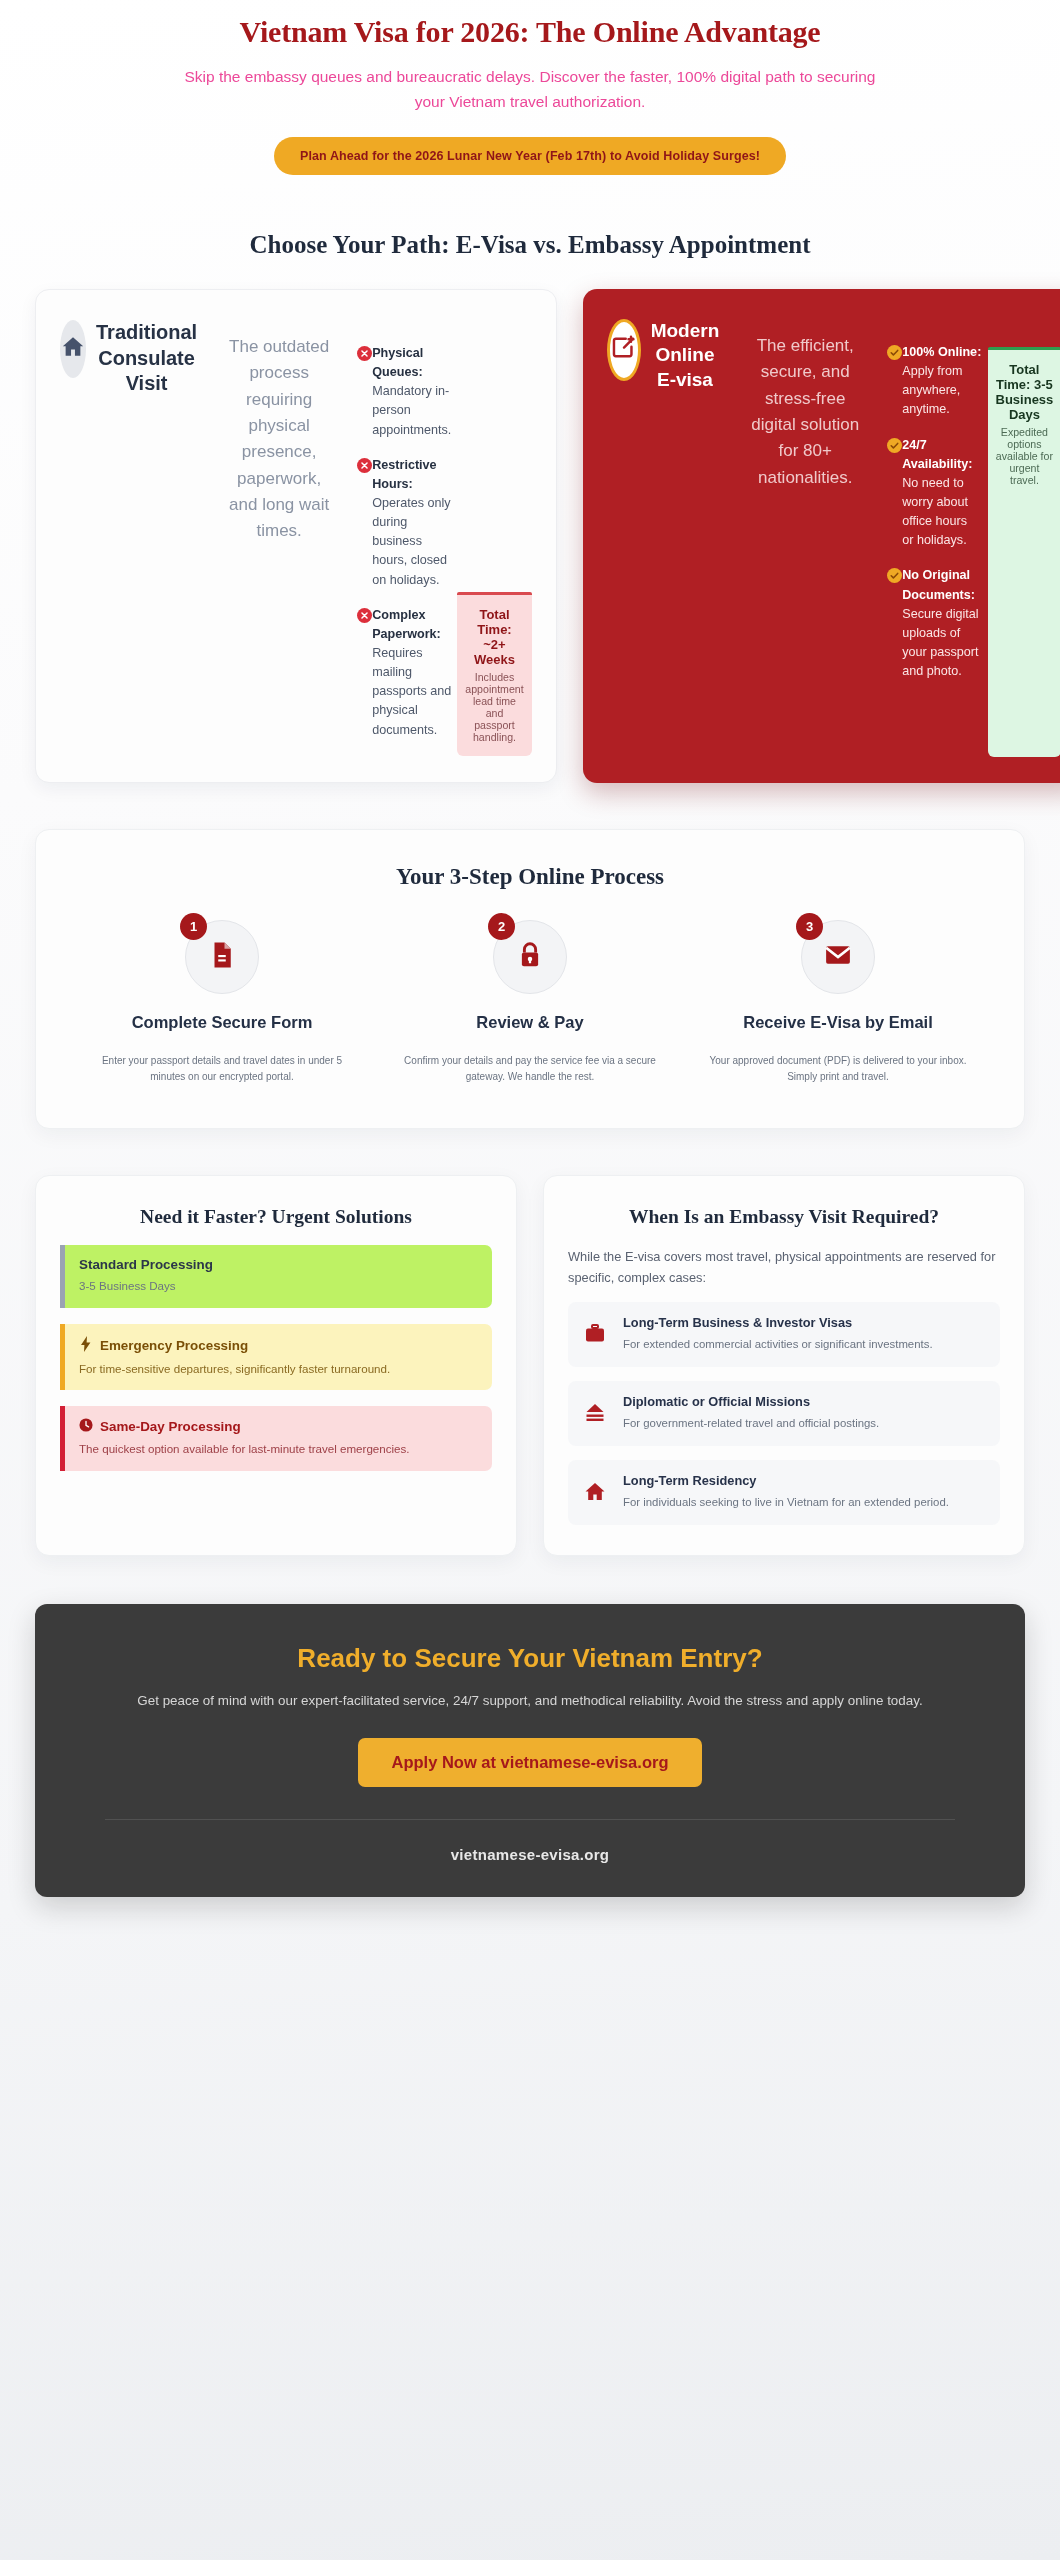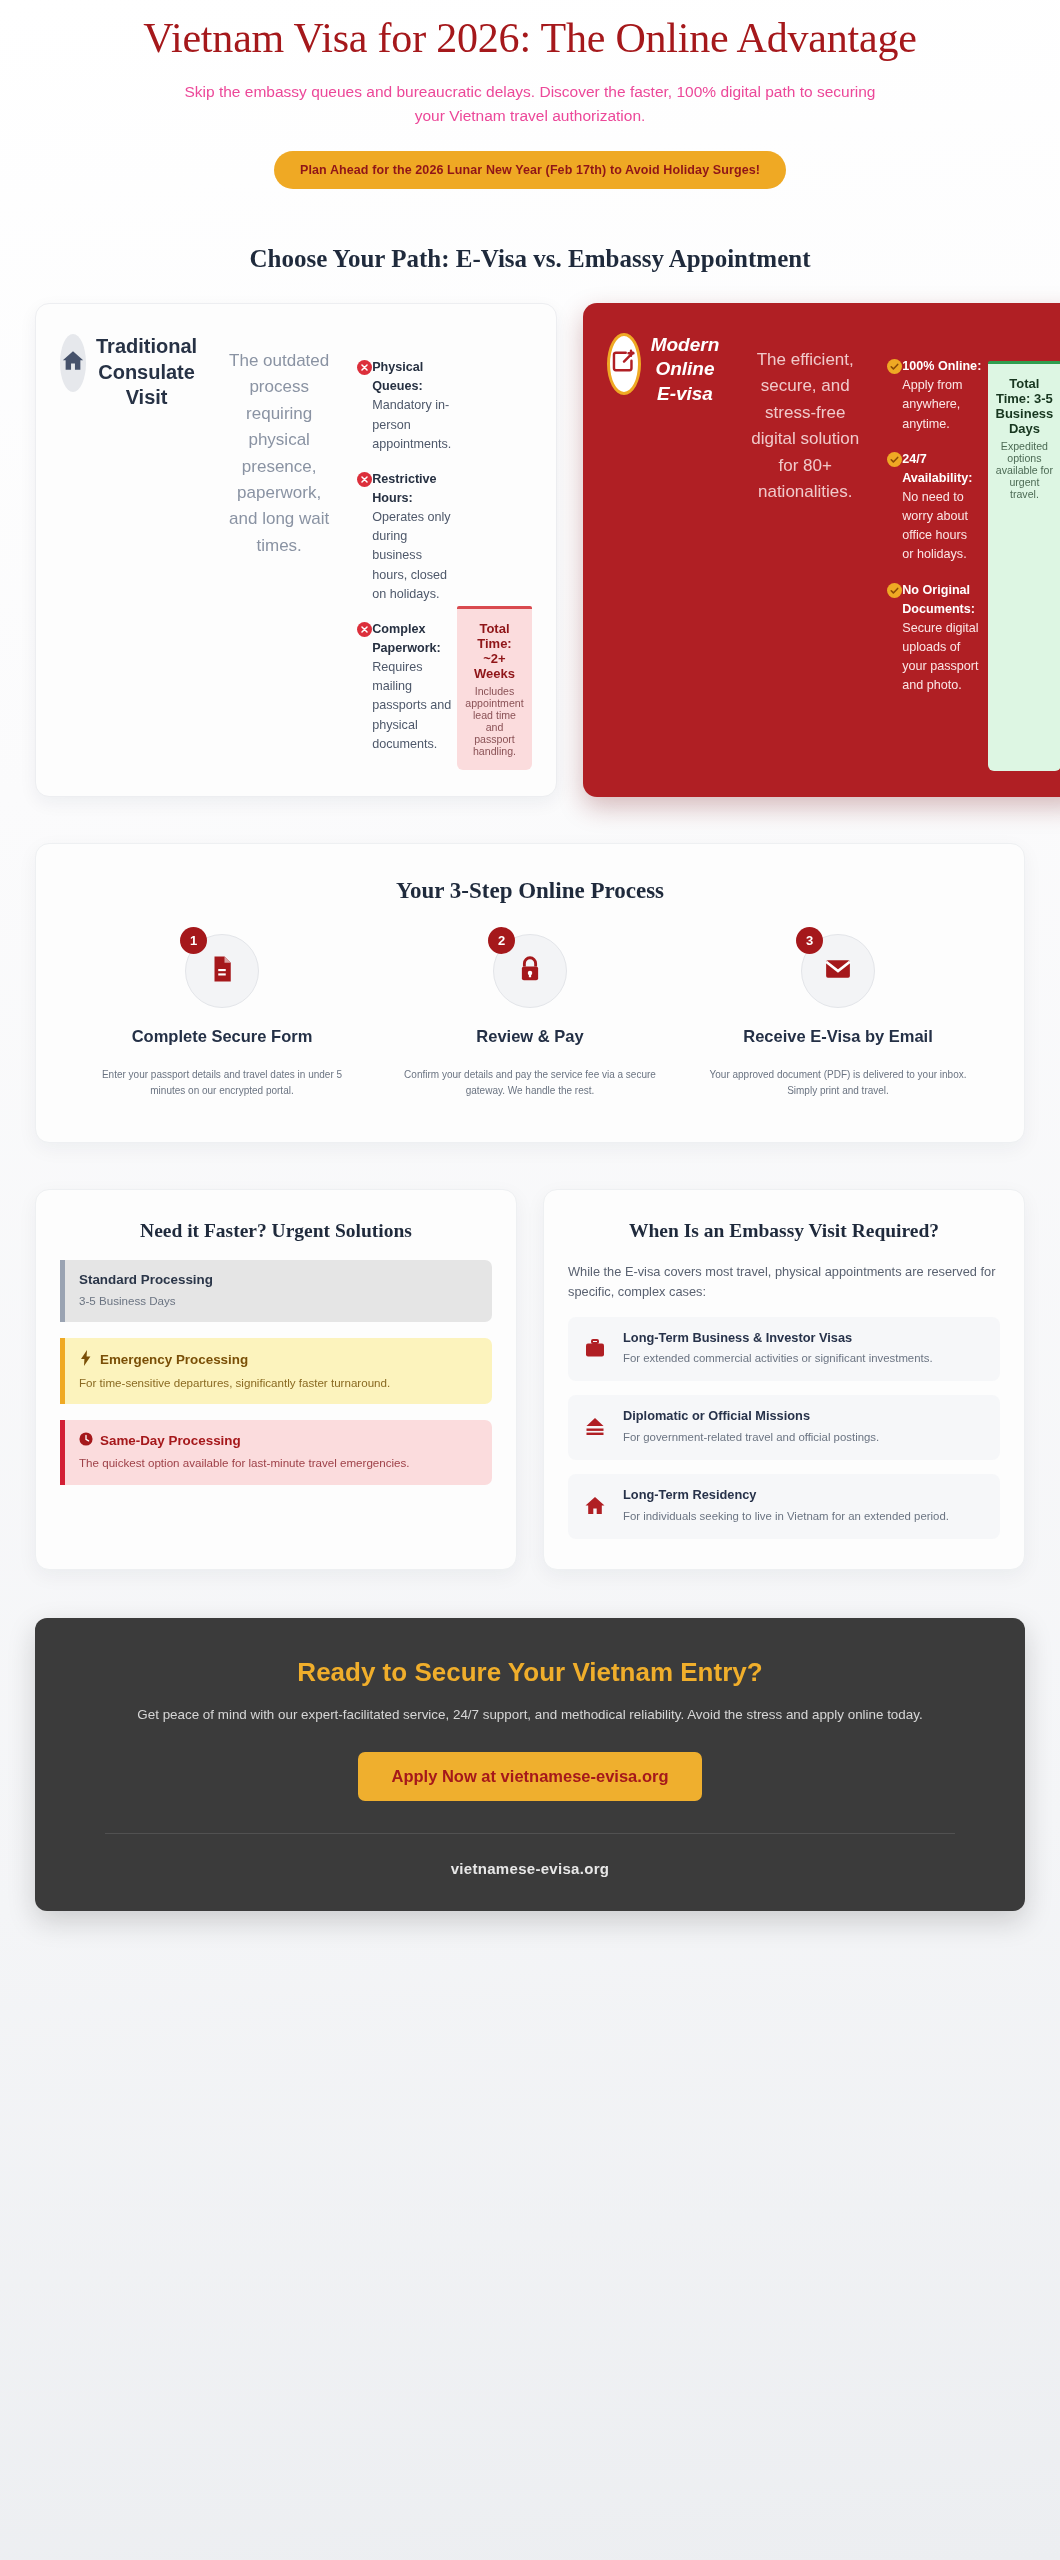--- a/index.html
+++ b/index.html
@@ -29,9 +29,9 @@
   .hero h1 {
     font-family: "Liberation Serif", serif;
     color: #a5181b;
-    font-size: 42px;
+    font-size: 30px;
     line-height: 1.18;
-    font-weight: 400;
+    font-weight: 700;
     letter-spacing: -0.2px;
     padding: 0 40px;
   }

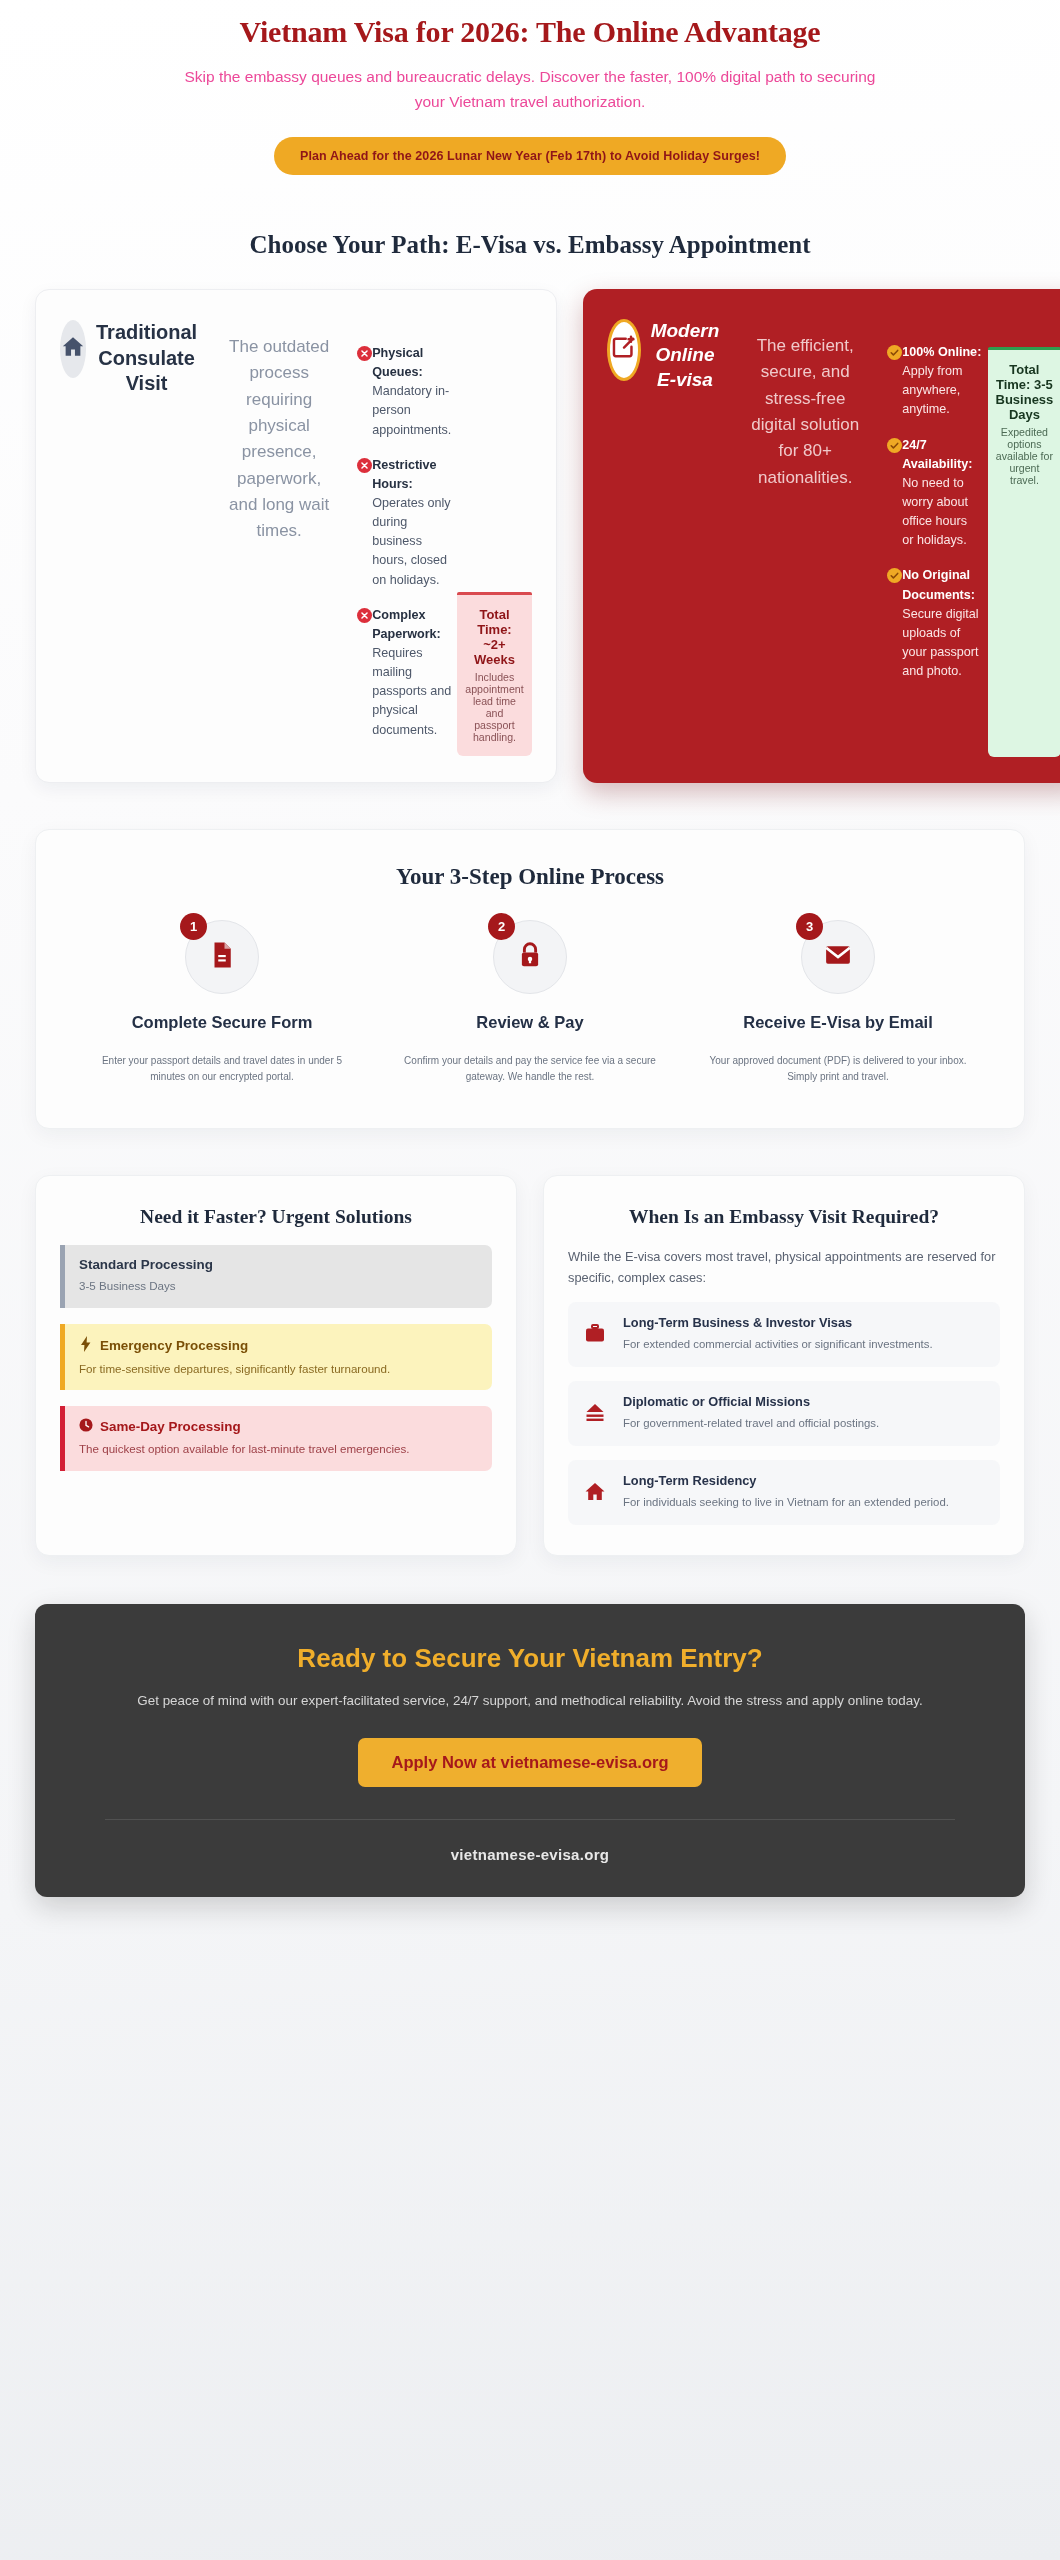--- a/index.html
+++ b/index.html
@@ -109,7 +109,7 @@
     color: #273245;
     padding: 0 10px;
   }
-  .card.red h3 { color: #fff; font-size: 19px; font-style: italic; }
+  .card.red h3 { color: #fff; font-size: 19px; }
   .card .cdesc {
     text-align: center;
     font-size: 17px;

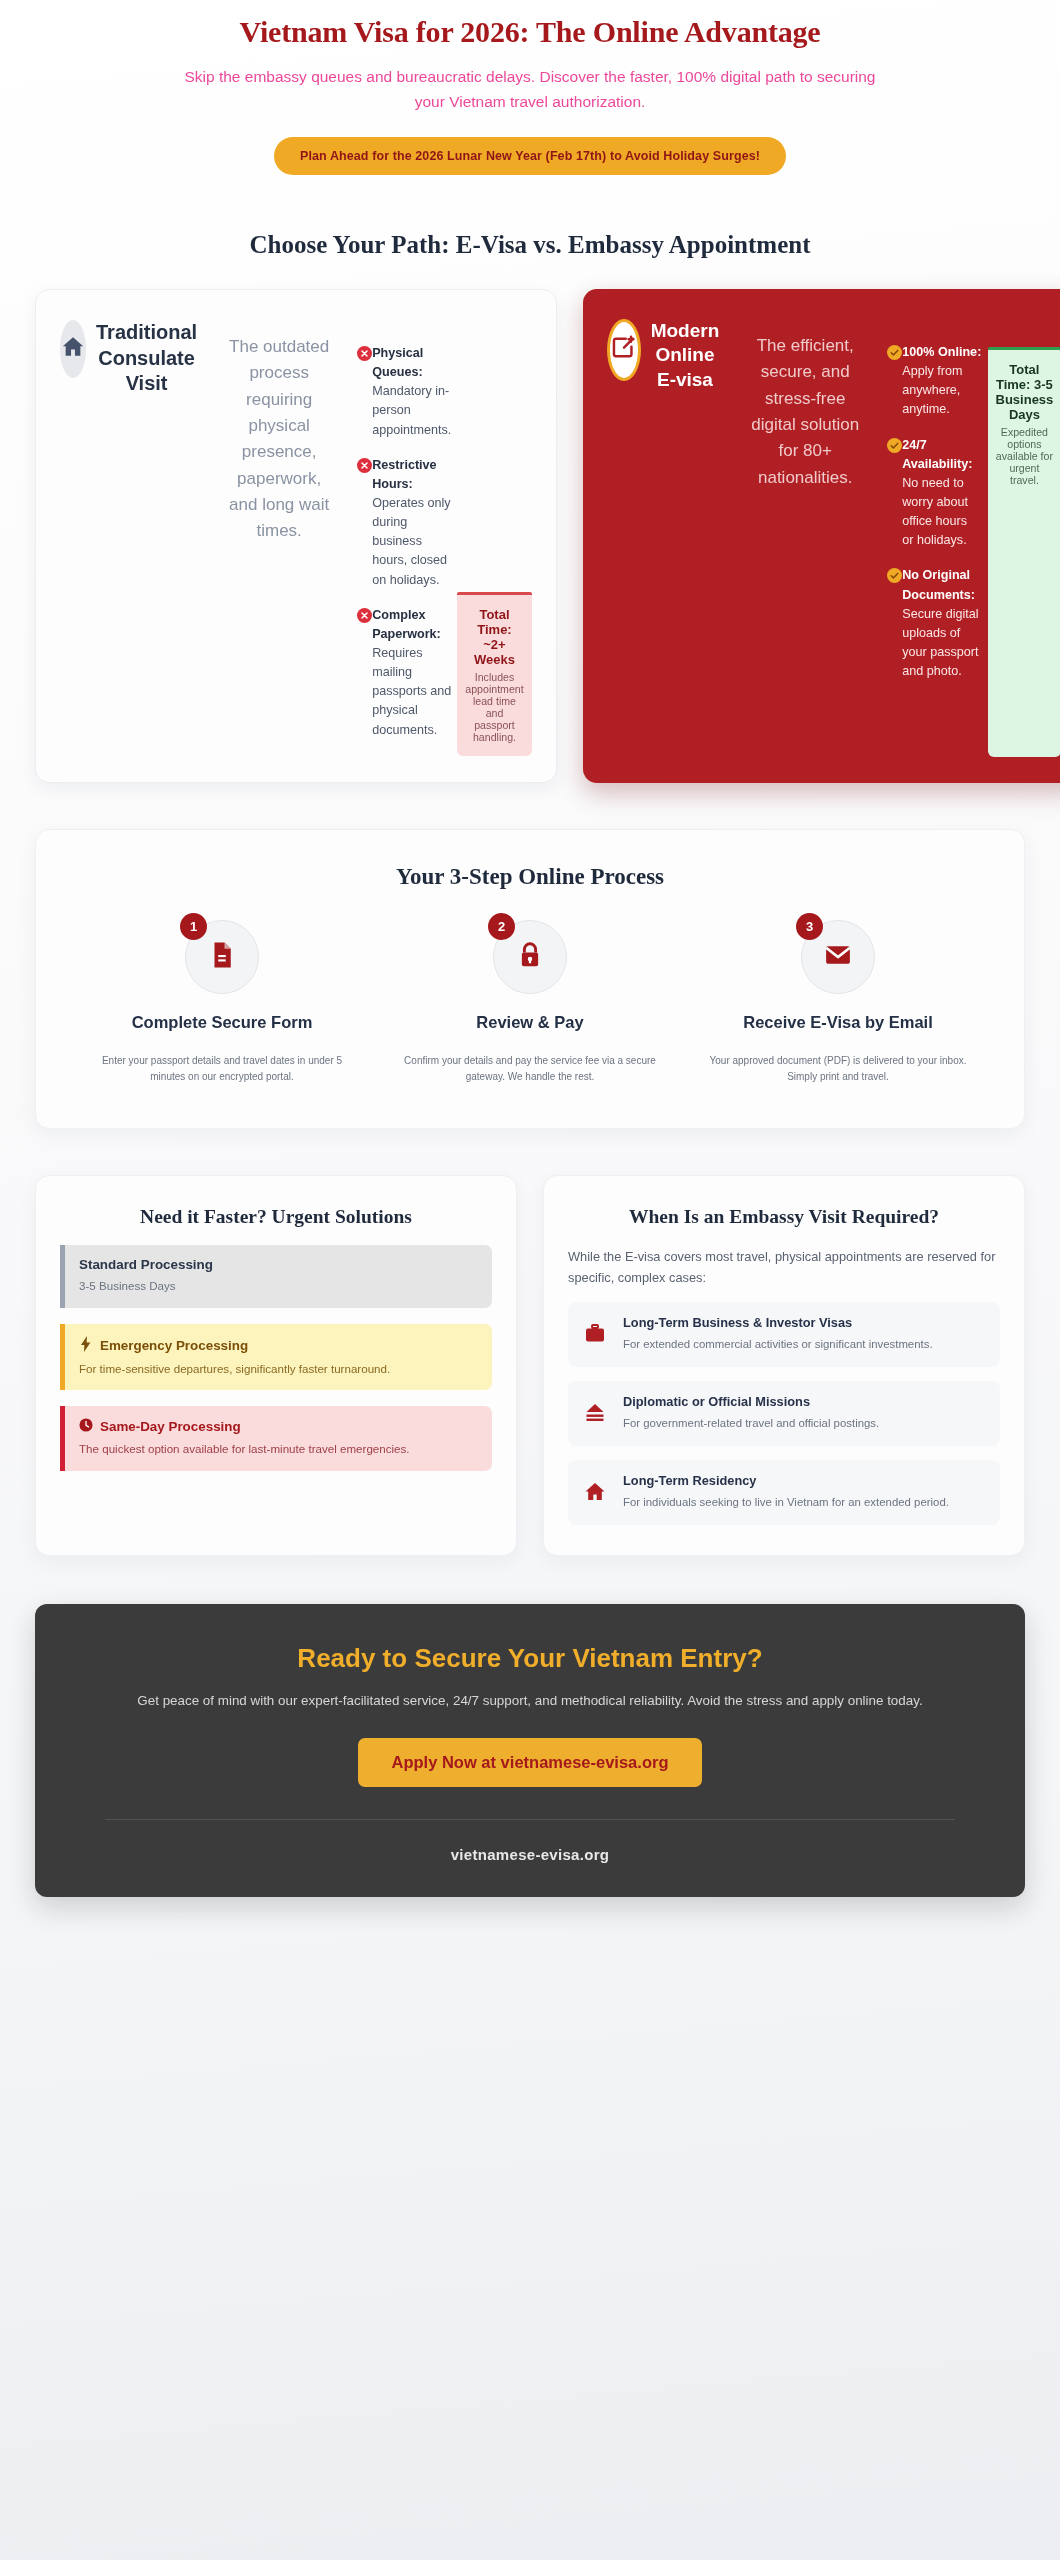--- a/index.html
+++ b/index.html
@@ -206,7 +206,7 @@
   .opt {
     margin-top: 16px;
     border-left: 5px solid #9aa3b2;
-    background: #e5e5e5;
+    background: #bef264;
     border-radius: 0 7px 7px 0;
     padding: 12px 14px 13px;
   }

